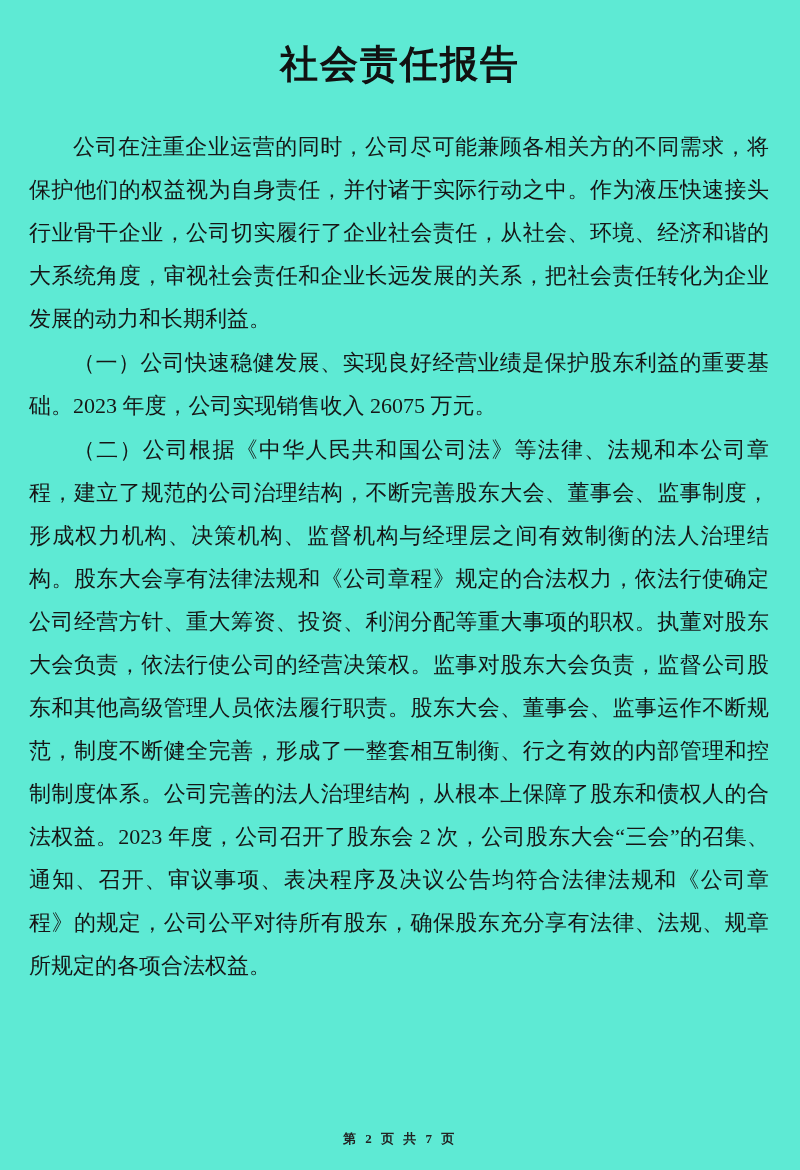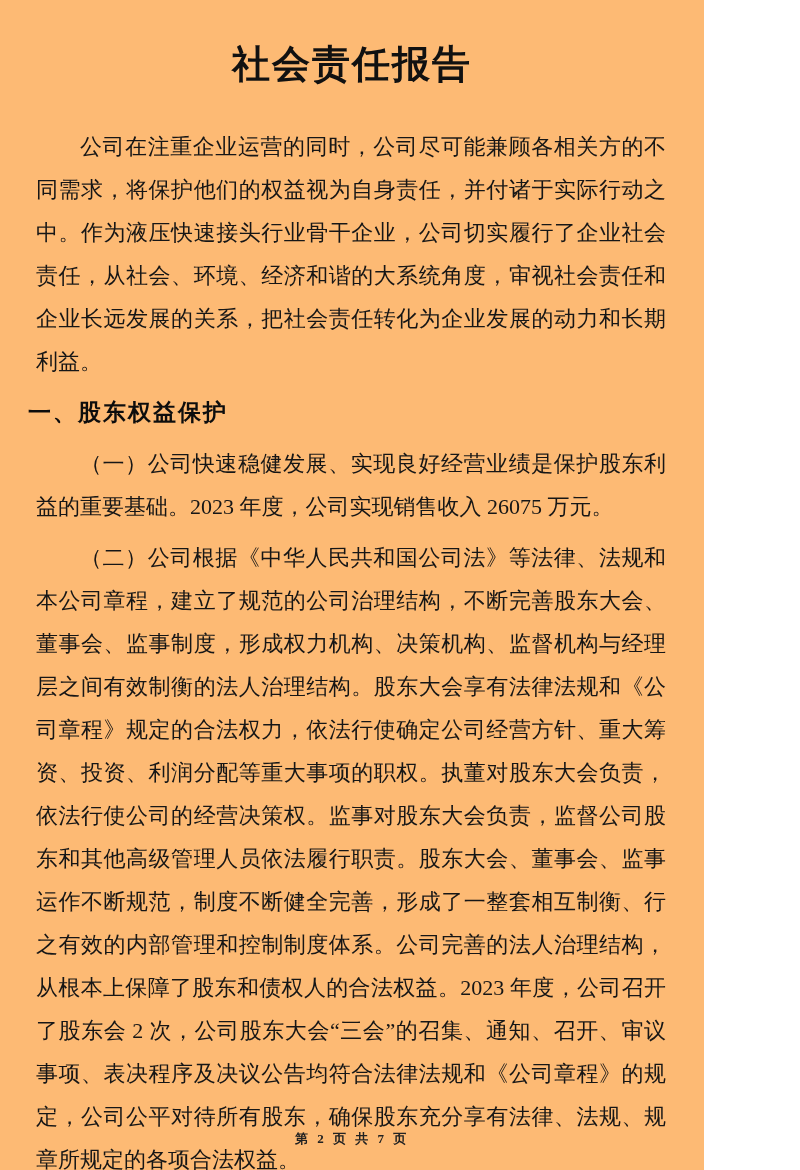--- a/index.html
+++ b/index.html
@@ -9,9 +9,9 @@
   }
   .page {
     position: relative;
-    width: 704px;
+    width: 800px;
     height: 1170px;
-    background: #fdba74;
+    background: #5eead4;
     color: #161616;
     font-family: "Liberation Serif", "DejaVu Serif", serif;
     overflow: hidden;

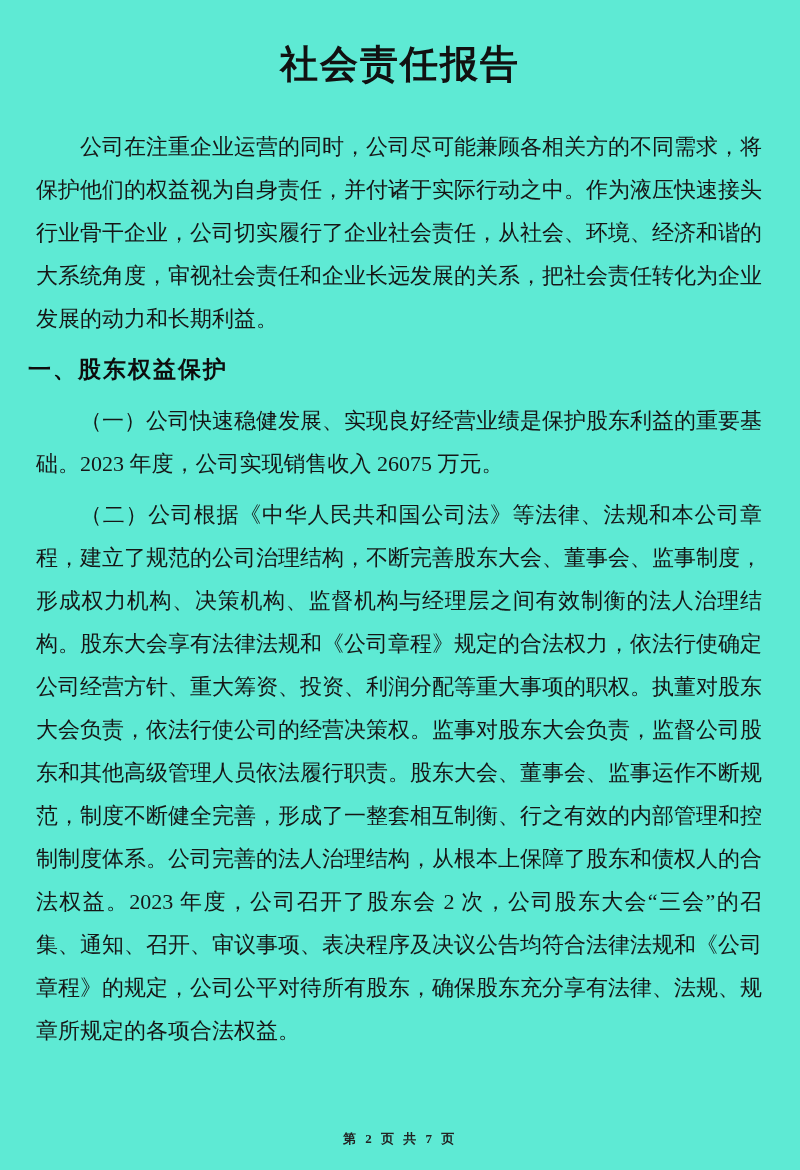--- a/index.html
+++ b/index.html
@@ -35,7 +35,7 @@
     text-justify: inter-ideograph;
   }
   .para {
-    margin: 8px;
+    margin: 1px;
     padding: 0;
     text-indent: 2em;
   }

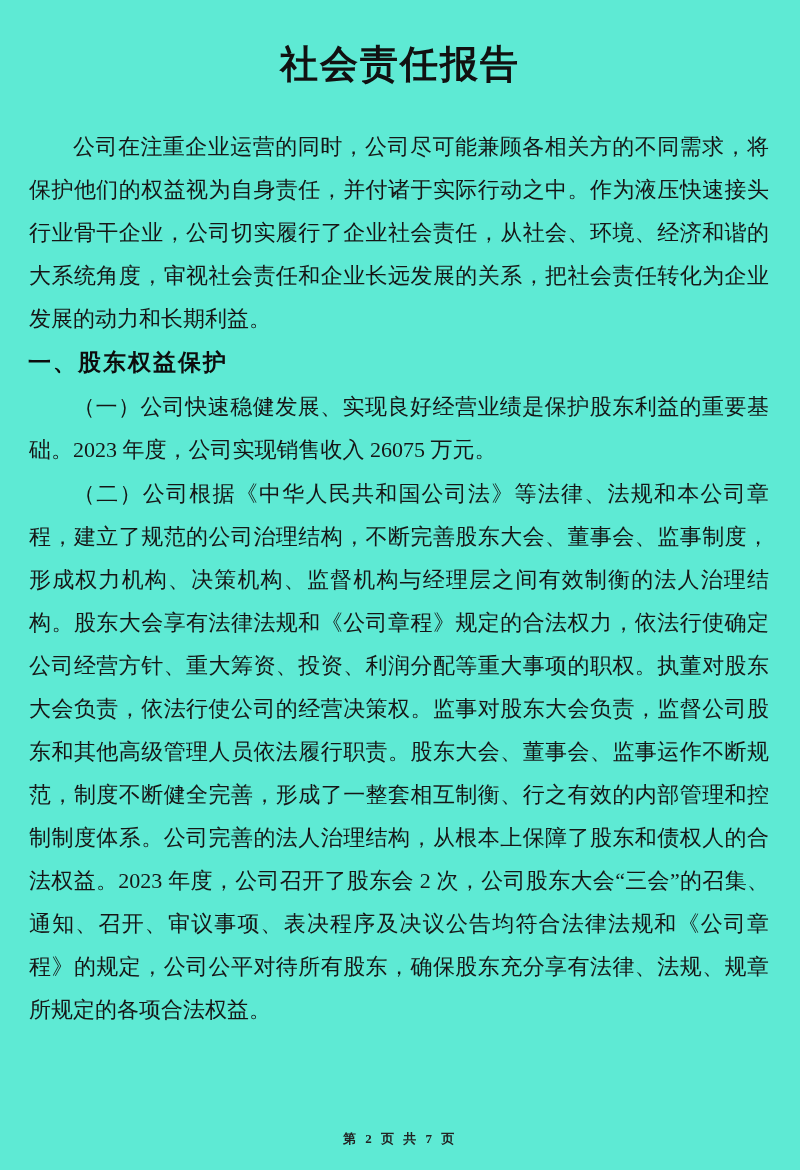--- a/index.html
+++ b/index.html
@@ -72,7 +72,6 @@
 
     <p class="para">公司在注重企业运营的同时，公司尽可能兼顾各相关方的不同需求，将保护他们的权益视为自身责任，并付诸于实际行动之中。作为液压快速接头行业骨干企业，公司切实履行了企业社会责任，从社会、环境、经济和谐的大系统角度，审视社会责任和企业长远发展的关系，把社会责任转化为企业发展的动力和长期利益。</p>
 
-    <h2 class="section-heading">一、股东权益保护</h2>
 
     <p class="para">（一）公司快速稳健发展、实现良好经营业绩是保护股东利益的重要基础。2023 年度，公司实现销售收入 26075 万元。</p>
 

